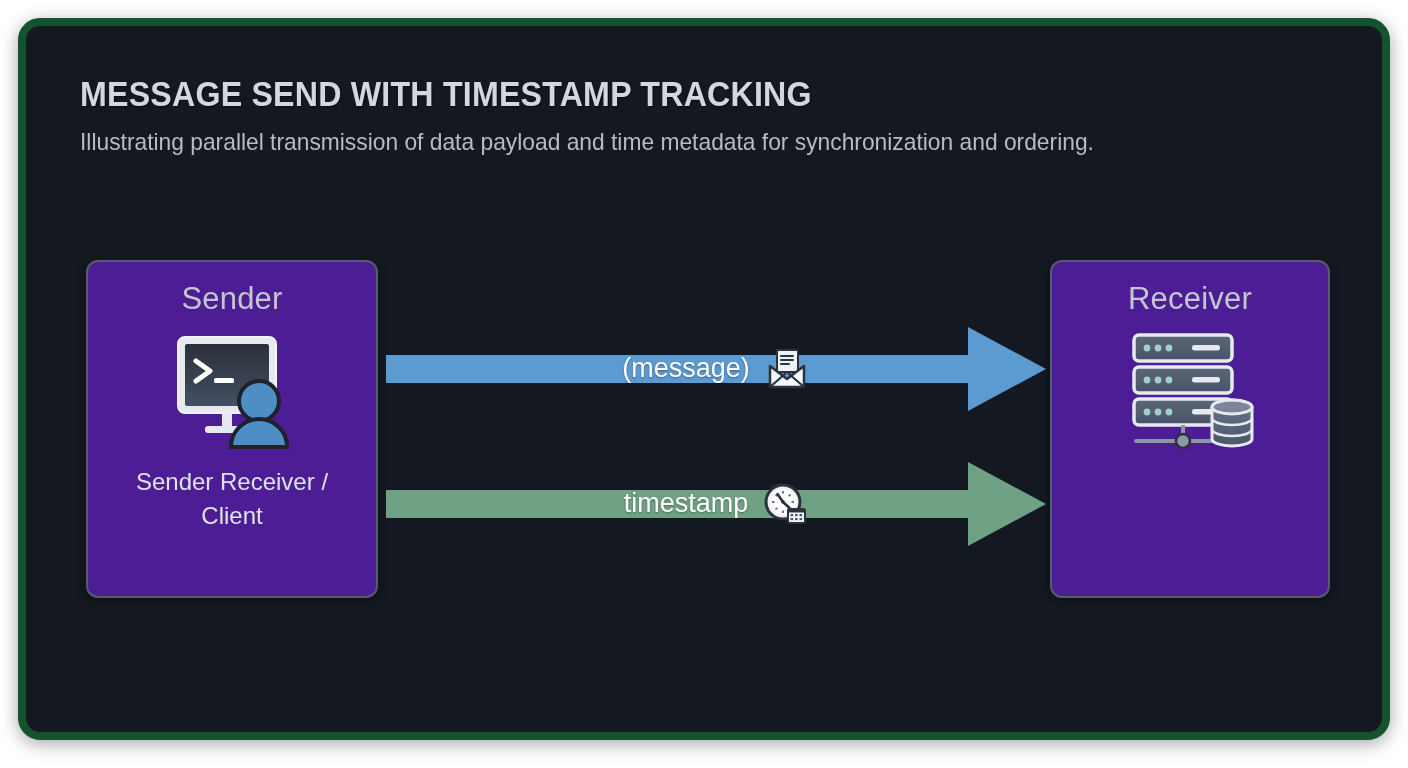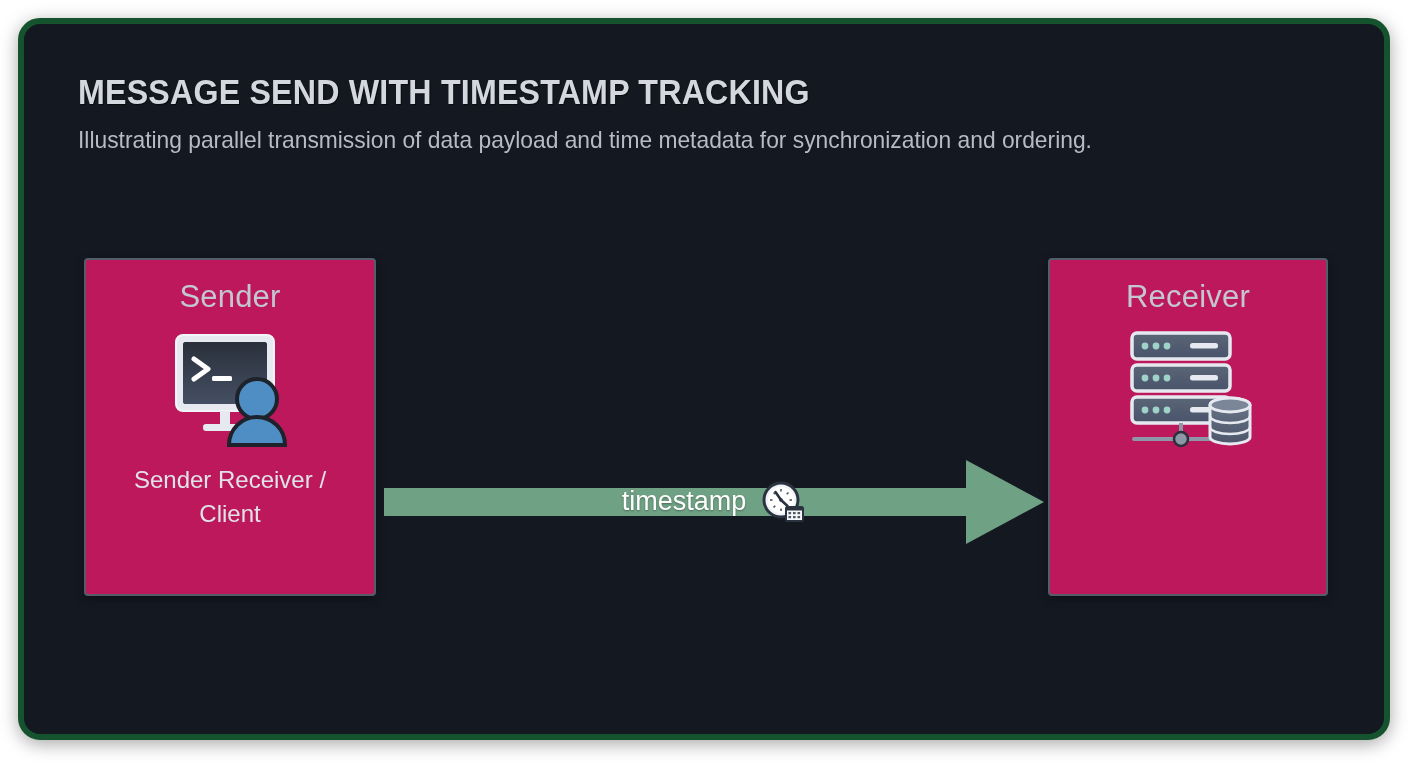--- a/index.html
+++ b/index.html
@@ -27,7 +27,7 @@
     width: 1372px;
     height: 722px;
     background: #141821;
-    border: 6px solid #14532d;
+    border: 8px solid #14532d;
     border-radius: 22px;
     box-shadow: 0 4px 18px rgba(0,0,0,0.35);
     overflow: hidden;

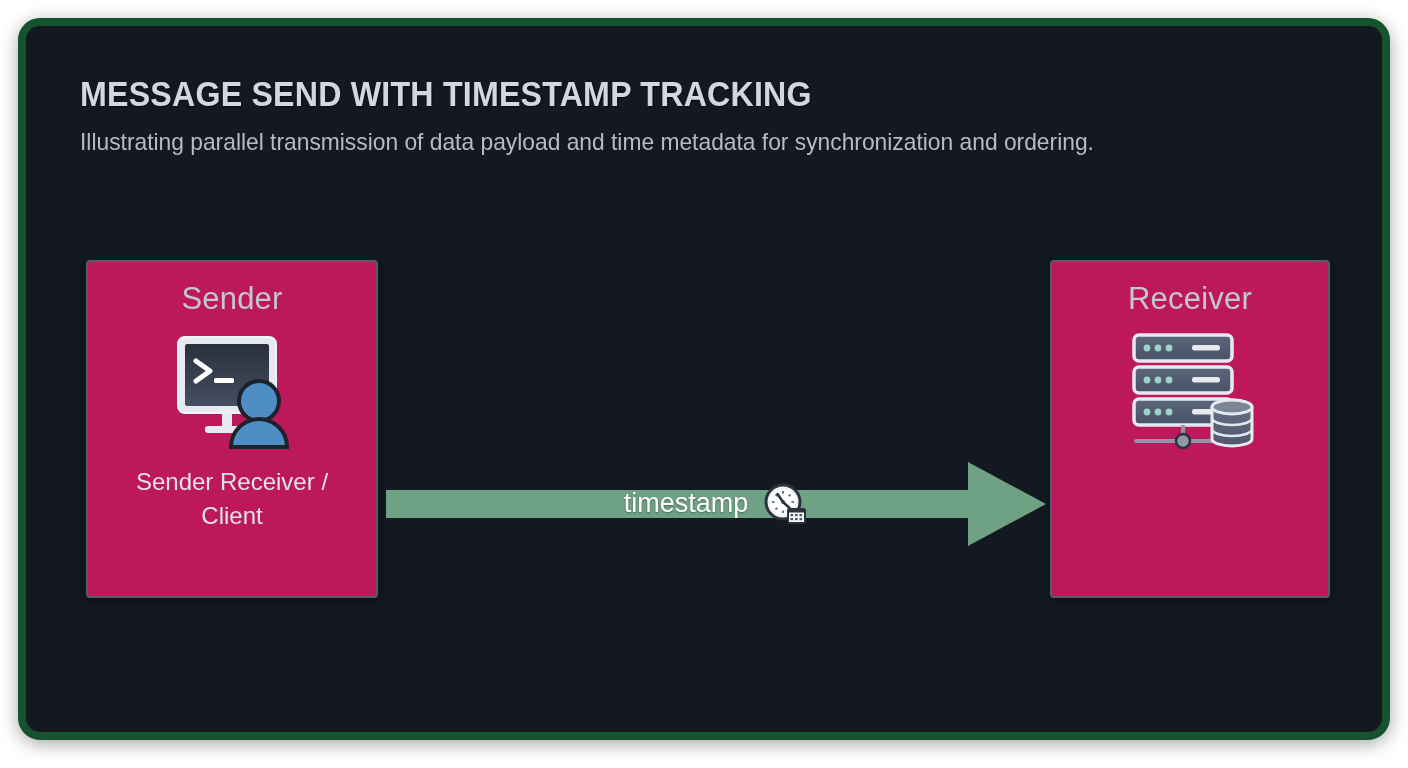--- a/index.html
+++ b/index.html
@@ -63,9 +63,9 @@
   
   .node {
     position: absolute;
-    background: #be185d;
+    background: #4c1d95;
     border: 2px solid #555c6a;
-    border-radius: 4px;
+    border-radius: 12px;
     box-shadow: 0 3px 10px rgba(0,0,0,0.35);
     display: flex;
     flex-direction: column;

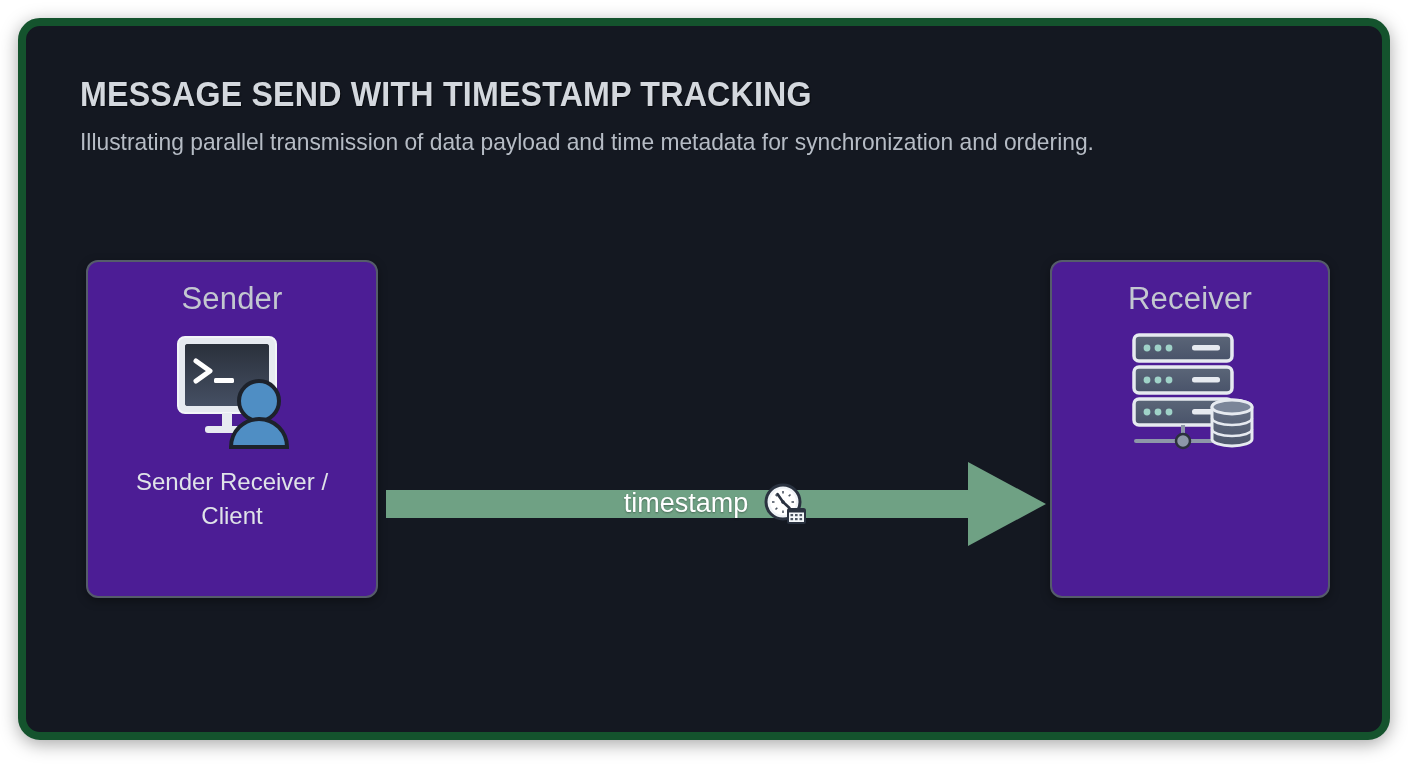--- a/index.html
+++ b/index.html
@@ -230,6 +230,24 @@
       </div>
     </div>
 
+    <div class="arrow-wrap arrow-msg">
+      <svg viewBox="0 0 660 120" preserveAspectRatio="none" aria-hidden="true">
+        <polygon points="0,46 582,46 582,18 660,60 582,102 582,74 0,74" fill="#5b9bd1"></polygon>
+      </svg>
+      <div class="arrow-label">
+        <span class="txt">(message)</span>
+        <span class="glyph">
+          <svg viewBox="0 0 46 46" width="46" height="46" aria-hidden="true">
+
+            <rect x="13" y="4" width="21" height="22" fill="#eef2f7" stroke="#2a3240" stroke-width="2"></rect>
+            <path d="M17 10 h12 M17 14 h12 M17 18 h8" stroke="#2a3240" stroke-width="2" stroke-linecap="round"></path>
+
+            <path d="M6 20 L23 33 L40 20 L40 41 L6 41 Z" fill="#f4f7fa" stroke="#2a3240" stroke-width="2.5" stroke-linejoin="round"></path>
+            <path d="M6 41 L22 27 M40 41 L24 27" stroke="#2a3240" stroke-width="2.2"></path>
+          </svg>
+        </span>
+      </div>
+    </div>
 
     <div class="arrow-wrap arrow-time">
       <svg viewBox="0 0 660 120" preserveAspectRatio="none" aria-hidden="true">

